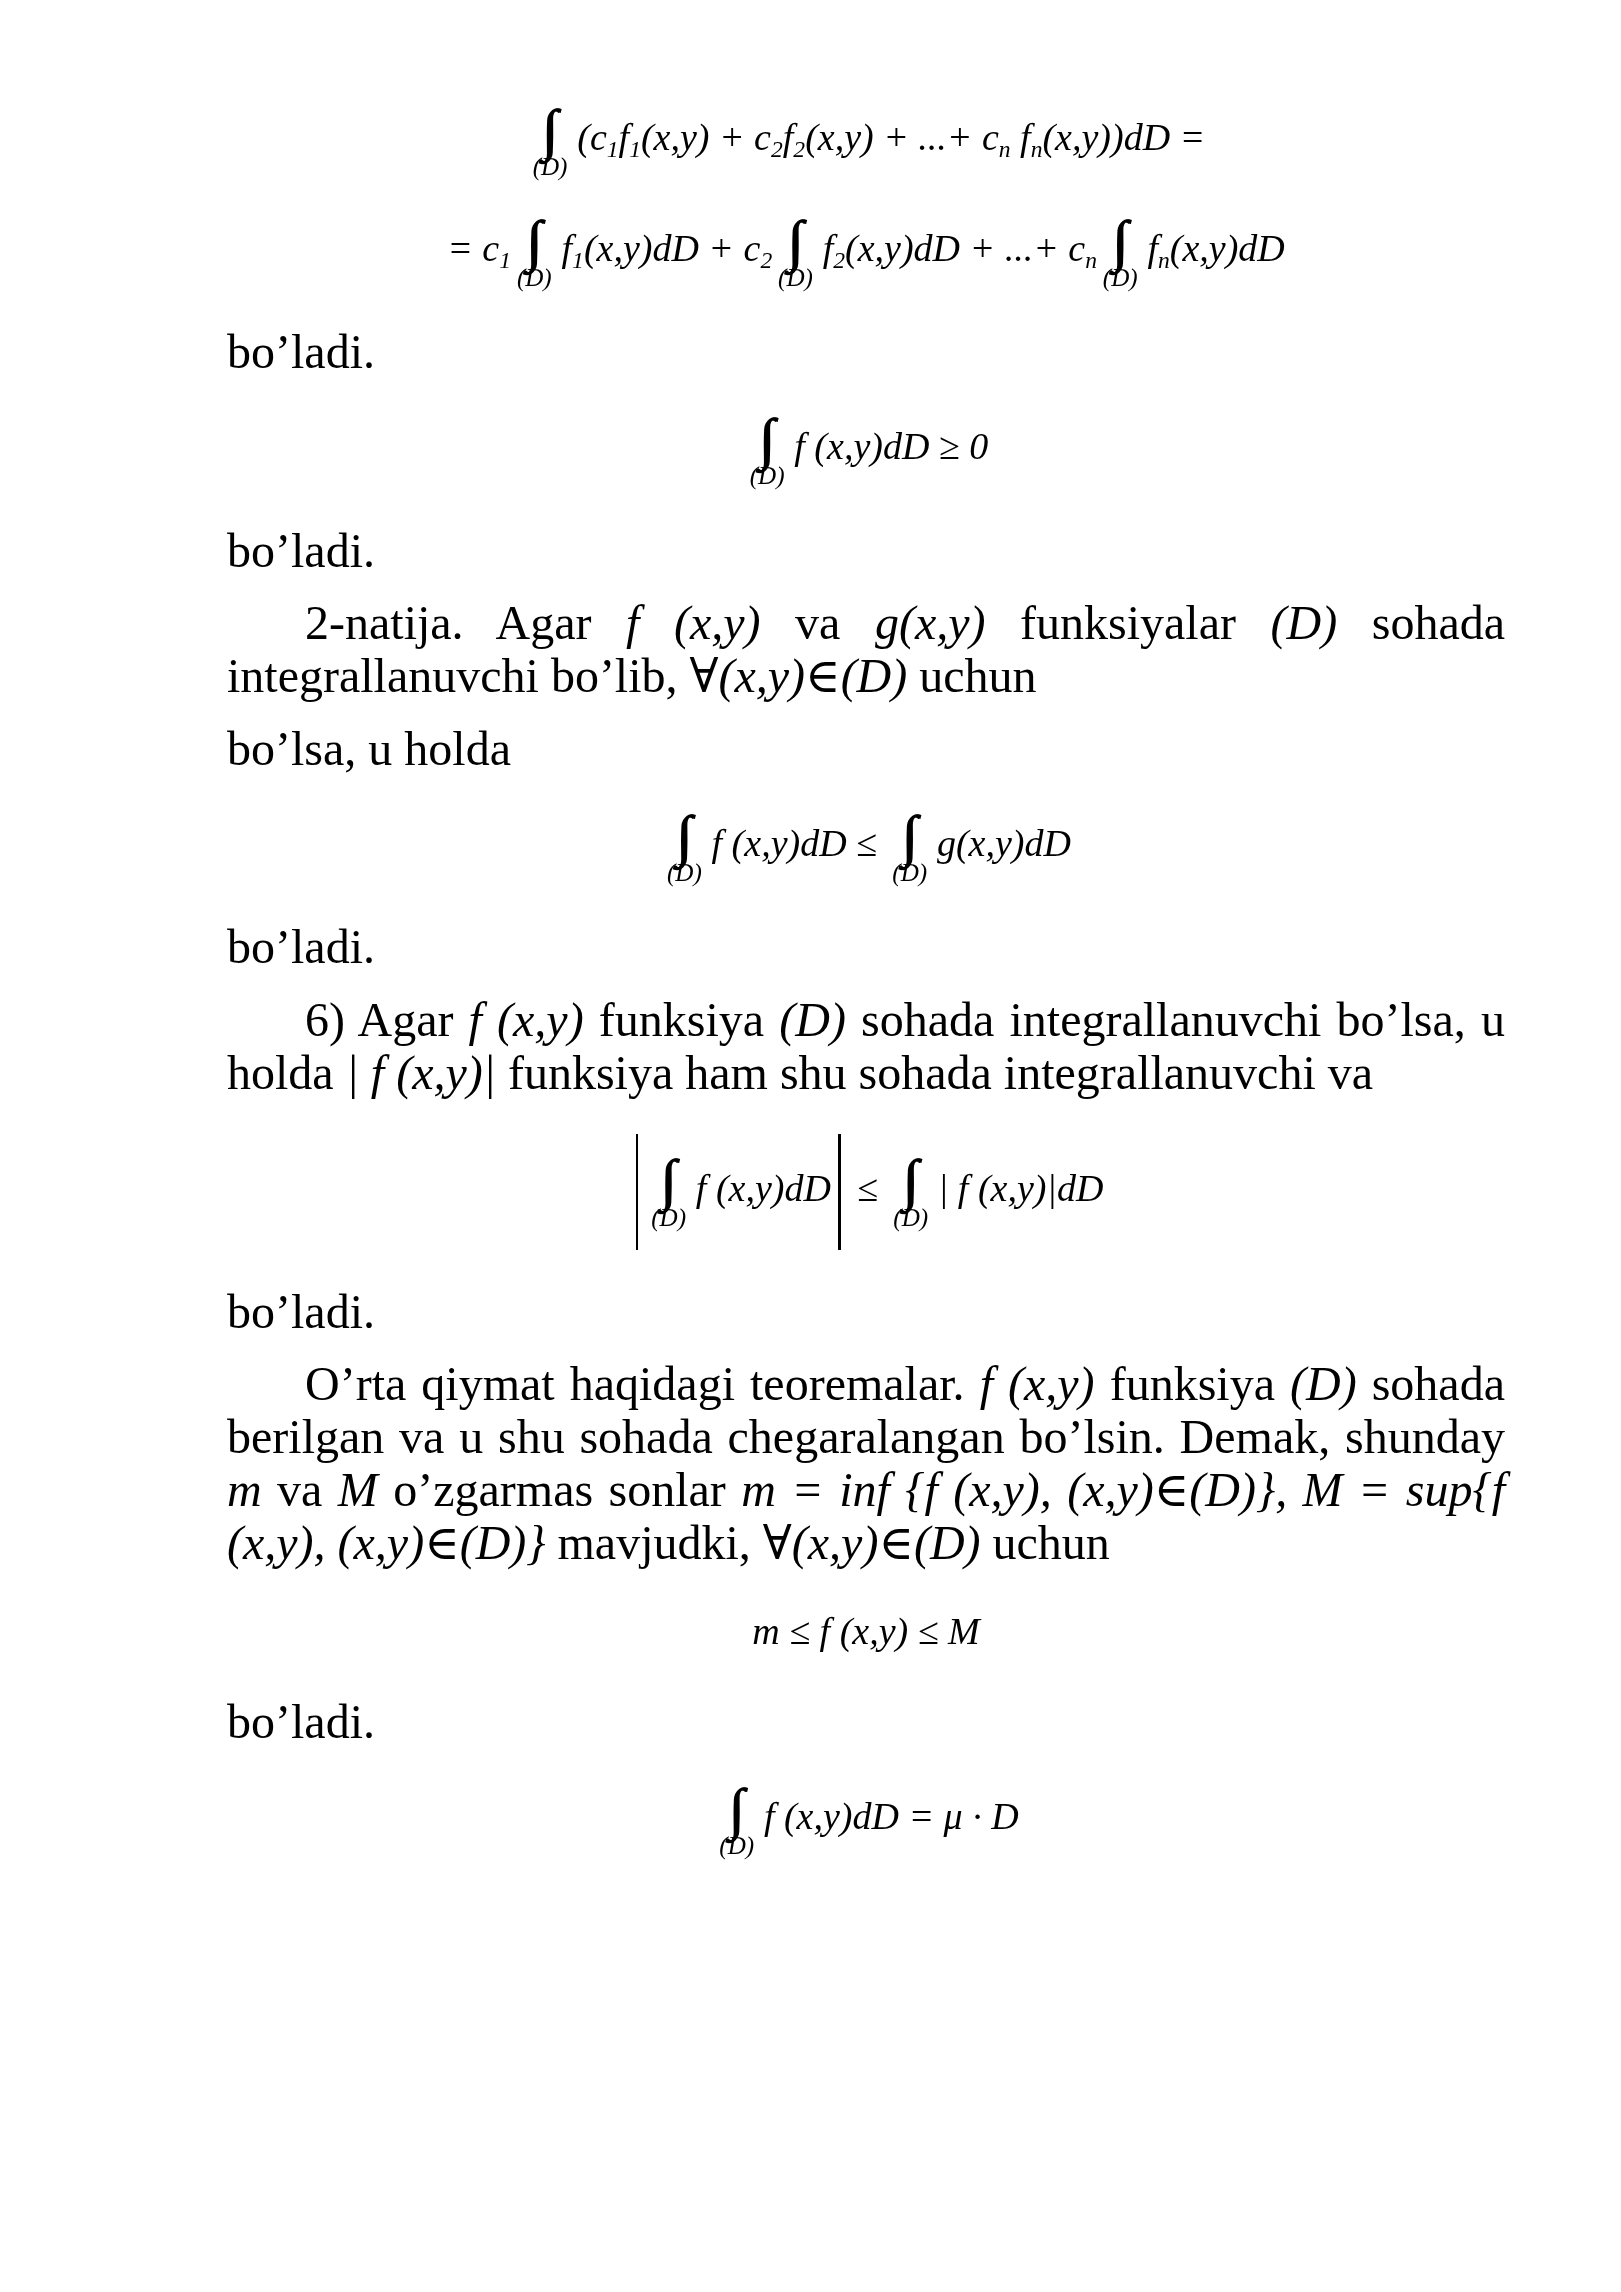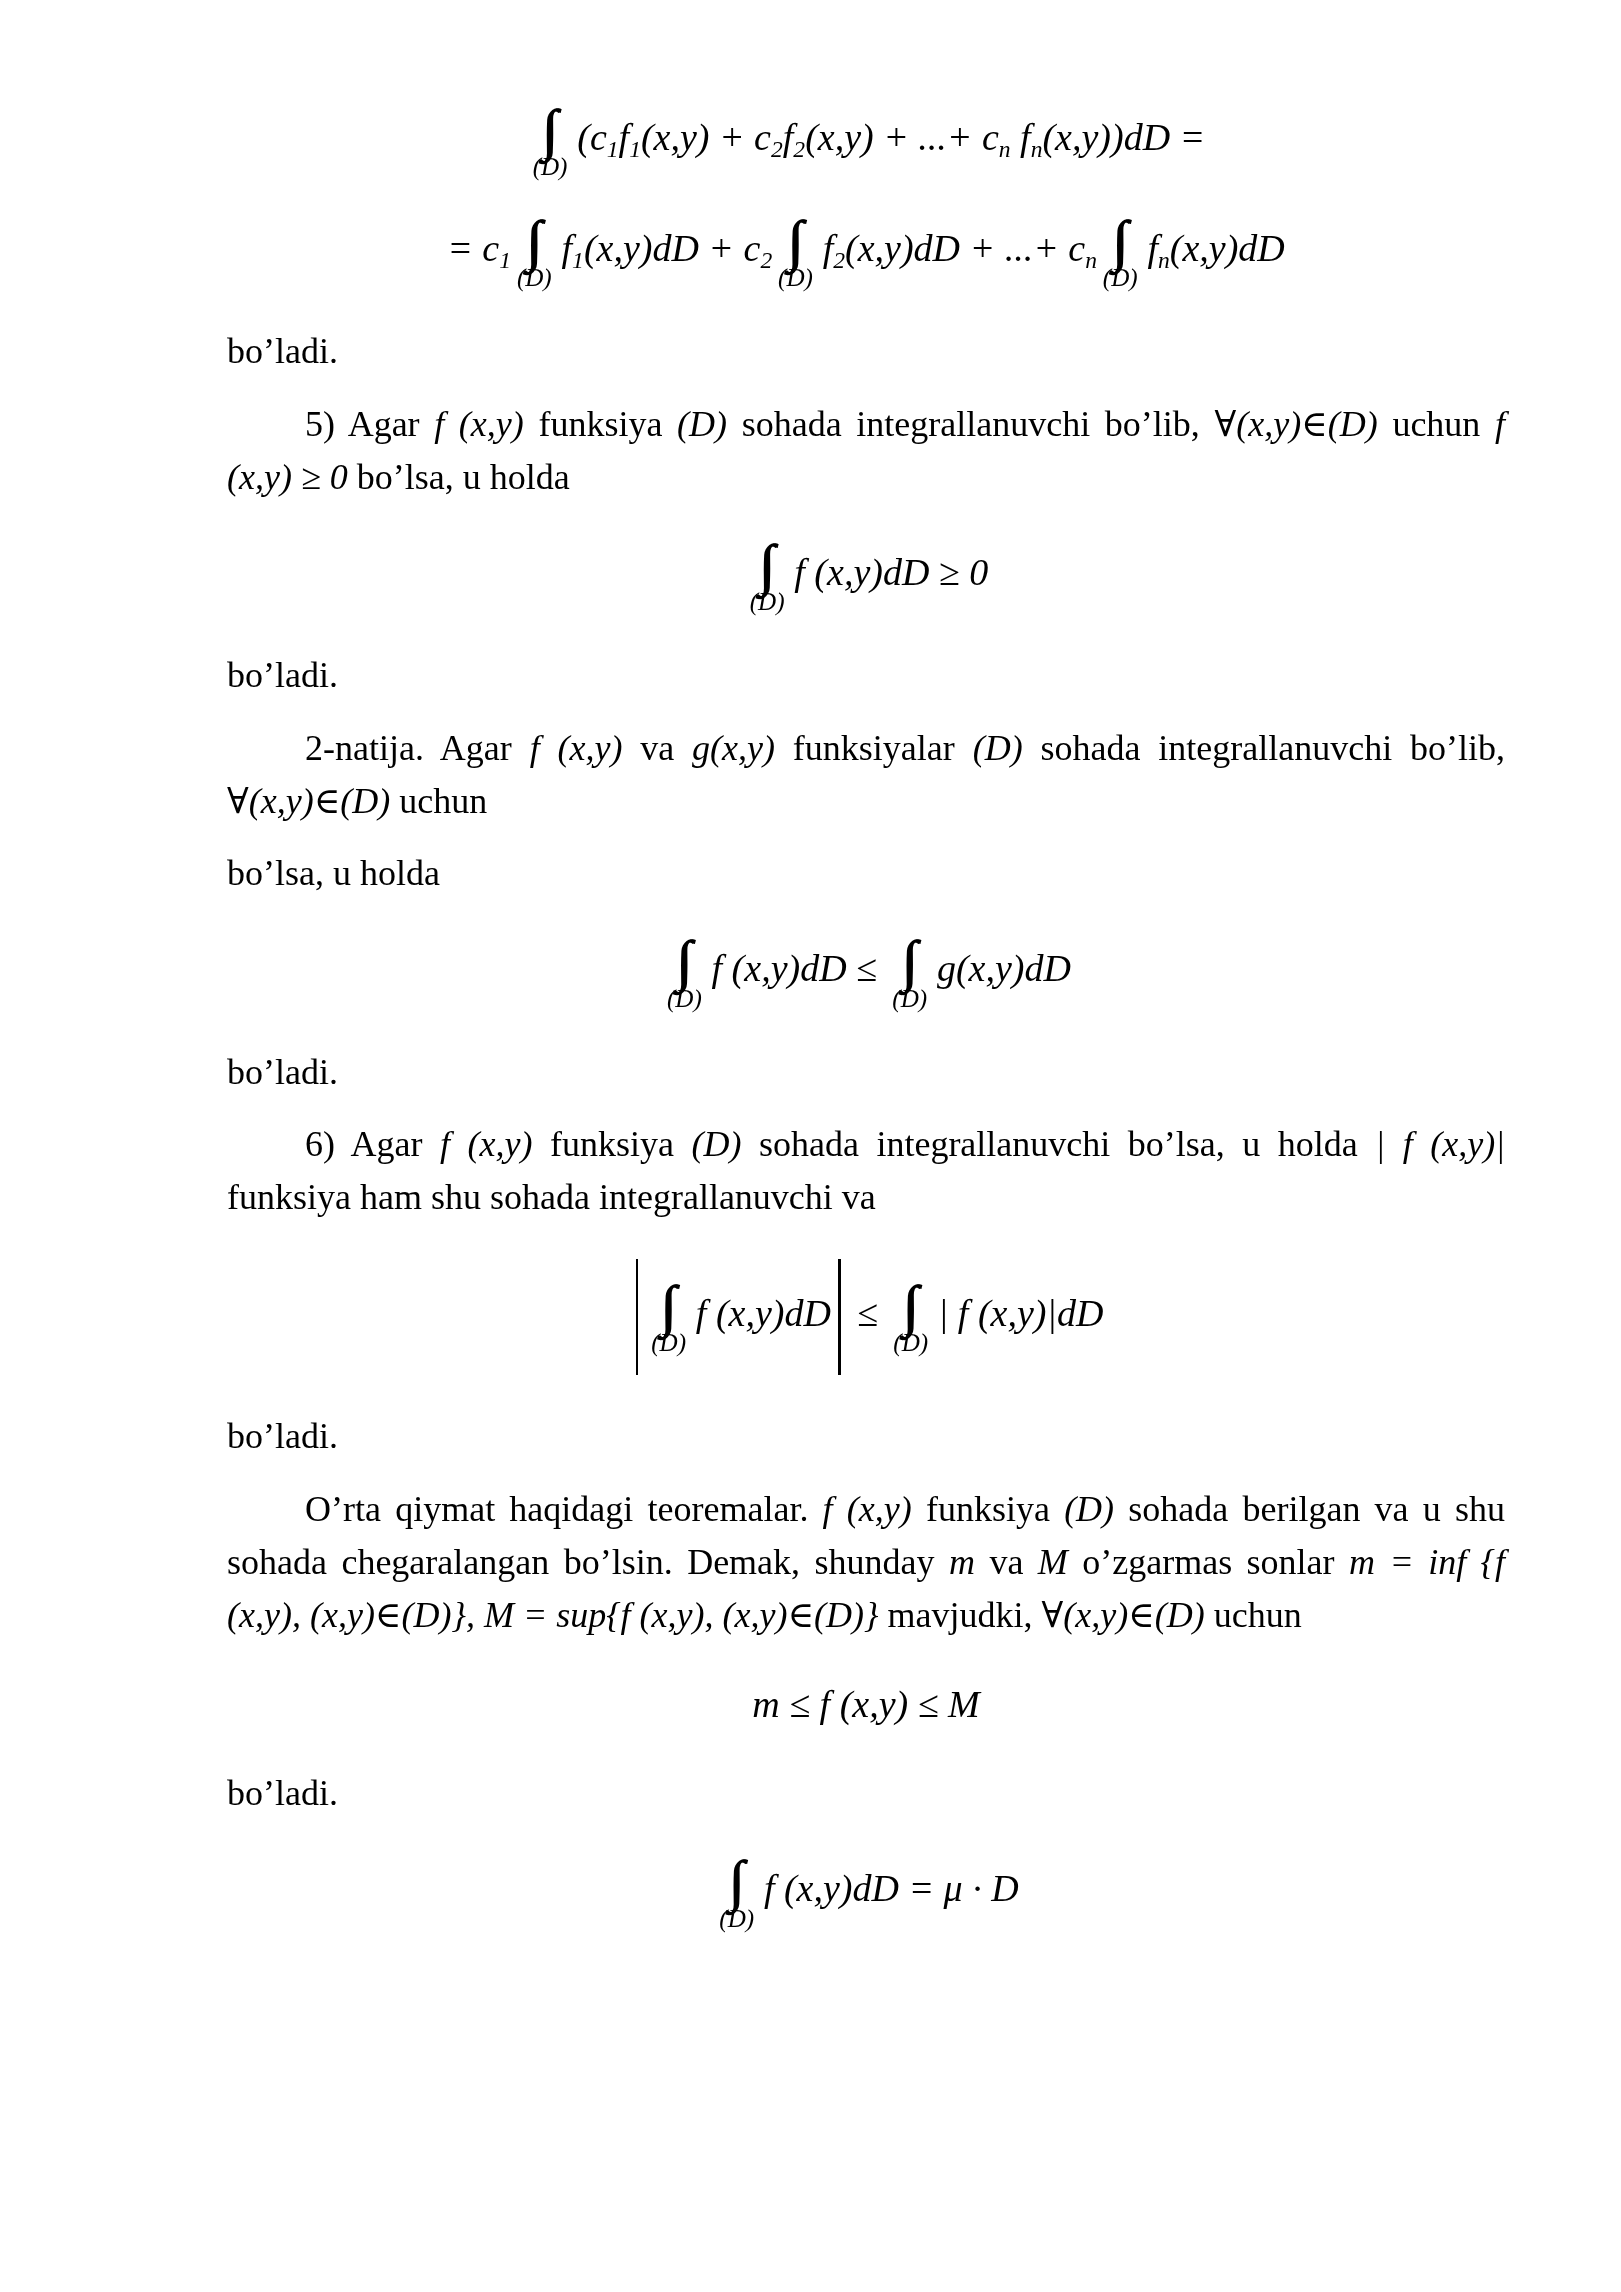--- a/index.html
+++ b/index.html
@@ -18,7 +18,7 @@
     padding: 69px 116px 0 227px;
   }
   .para {
-    font-size: 36px;
+    font-size: 48px;
     line-height: 53px;
     text-align: justify;
     margin: 19.6px 0;

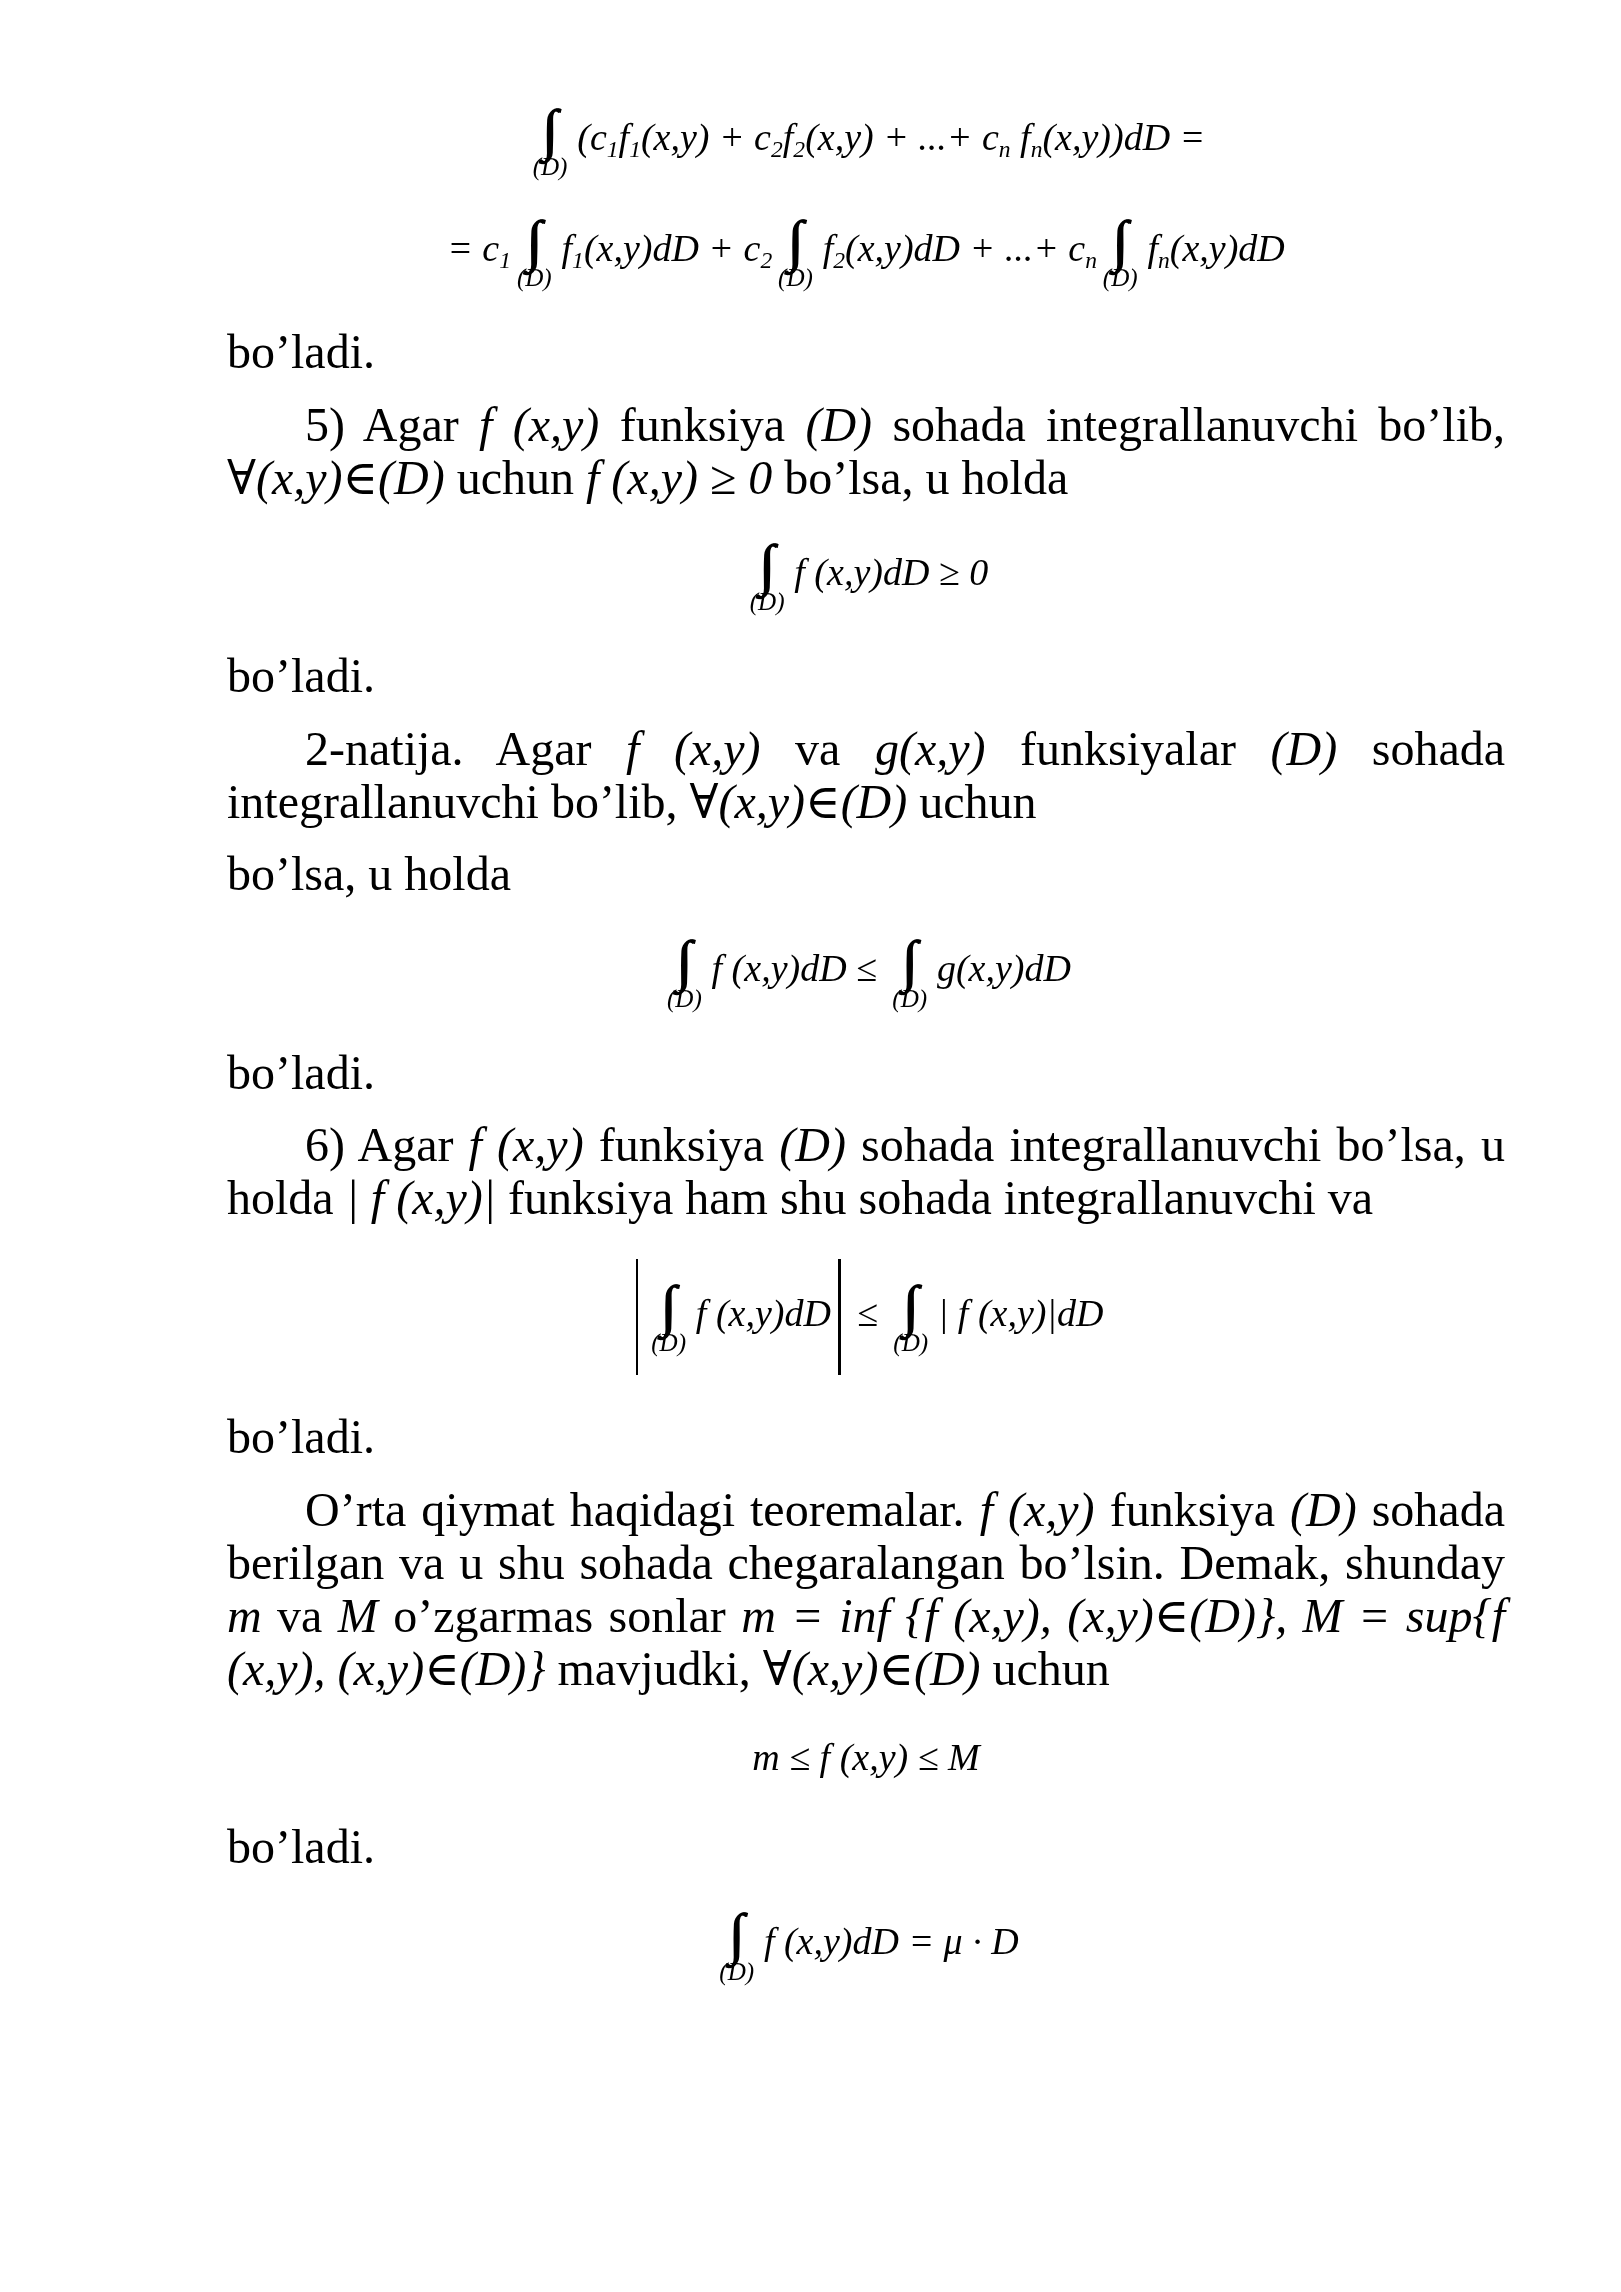--- a/index.html
+++ b/index.html
@@ -91,7 +91,6 @@
         <span class="dint-sub">(D)</span>
       </span><span class="mrun"><span>f</span><sub>n</sub></span><span class="mrun"><span>(x,y)dD</span></span></div>
     <p class="para"><span class="run">bo’ladi.</span></p>
-    <p class="para indent"><span class="run">5) Agar </span><span class="run math">f (x,y)</span><span class="run"> funksiya </span><span class="run math">(D)</span><span class="run"> sohada integrallanuvchi bo’lib, </span><span class="run math">∀(x,y)∈(D)</span><span class="run"> uchun </span><span class="run math">f (x,y) ≥ 0</span><span class="run"> bo’lsa, u holda</span></p>
     <div class="formula"><span class="dint">
         <span class="dint-sym"><span>∫</span><span class="i2">∫</span></span>
         <span class="dint-sub">(D)</span>

